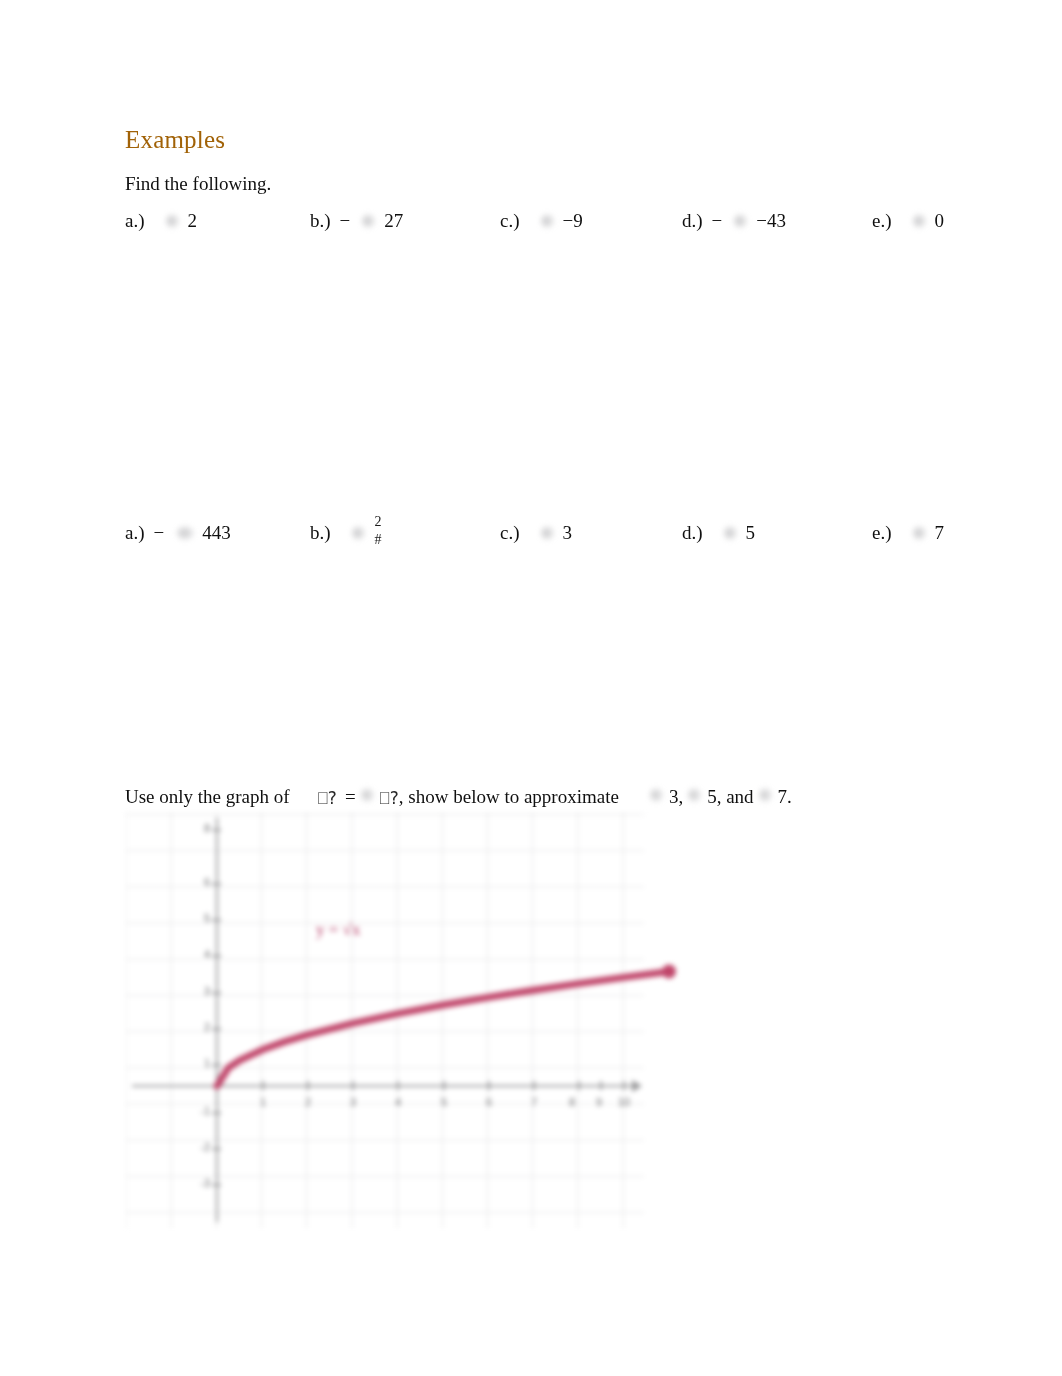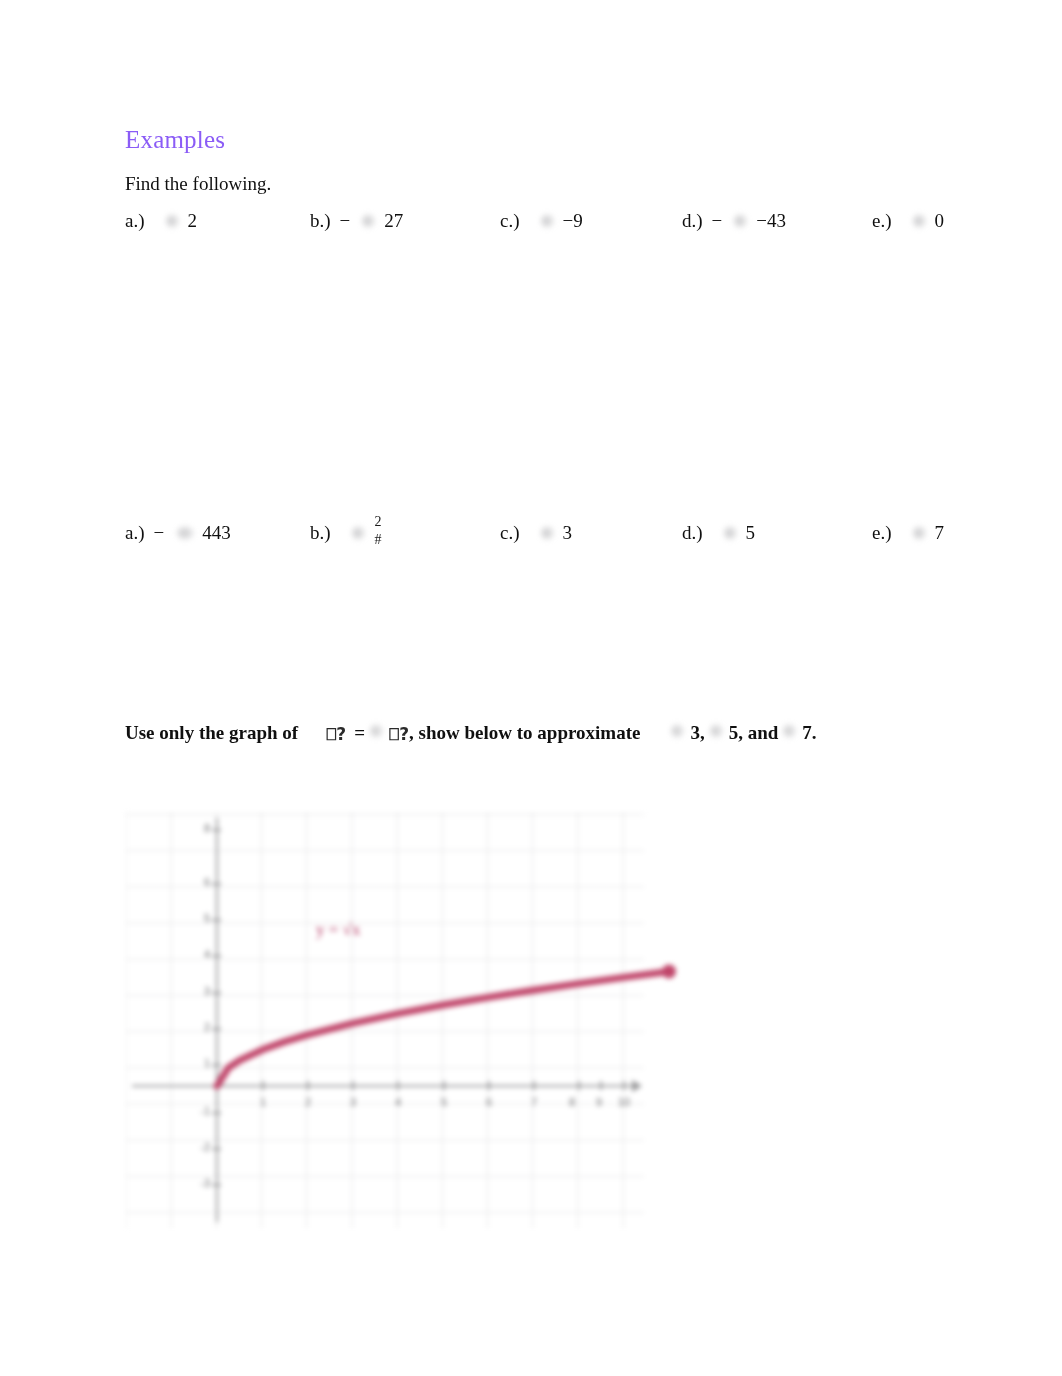--- a/index.html
+++ b/index.html
@@ -30,7 +30,7 @@
     font-size: 25px;
     line-height: 32px;
     letter-spacing: .2px;
-    color: #8b5cf6;
+    color: #a16207;
   }
 
   .prompt {

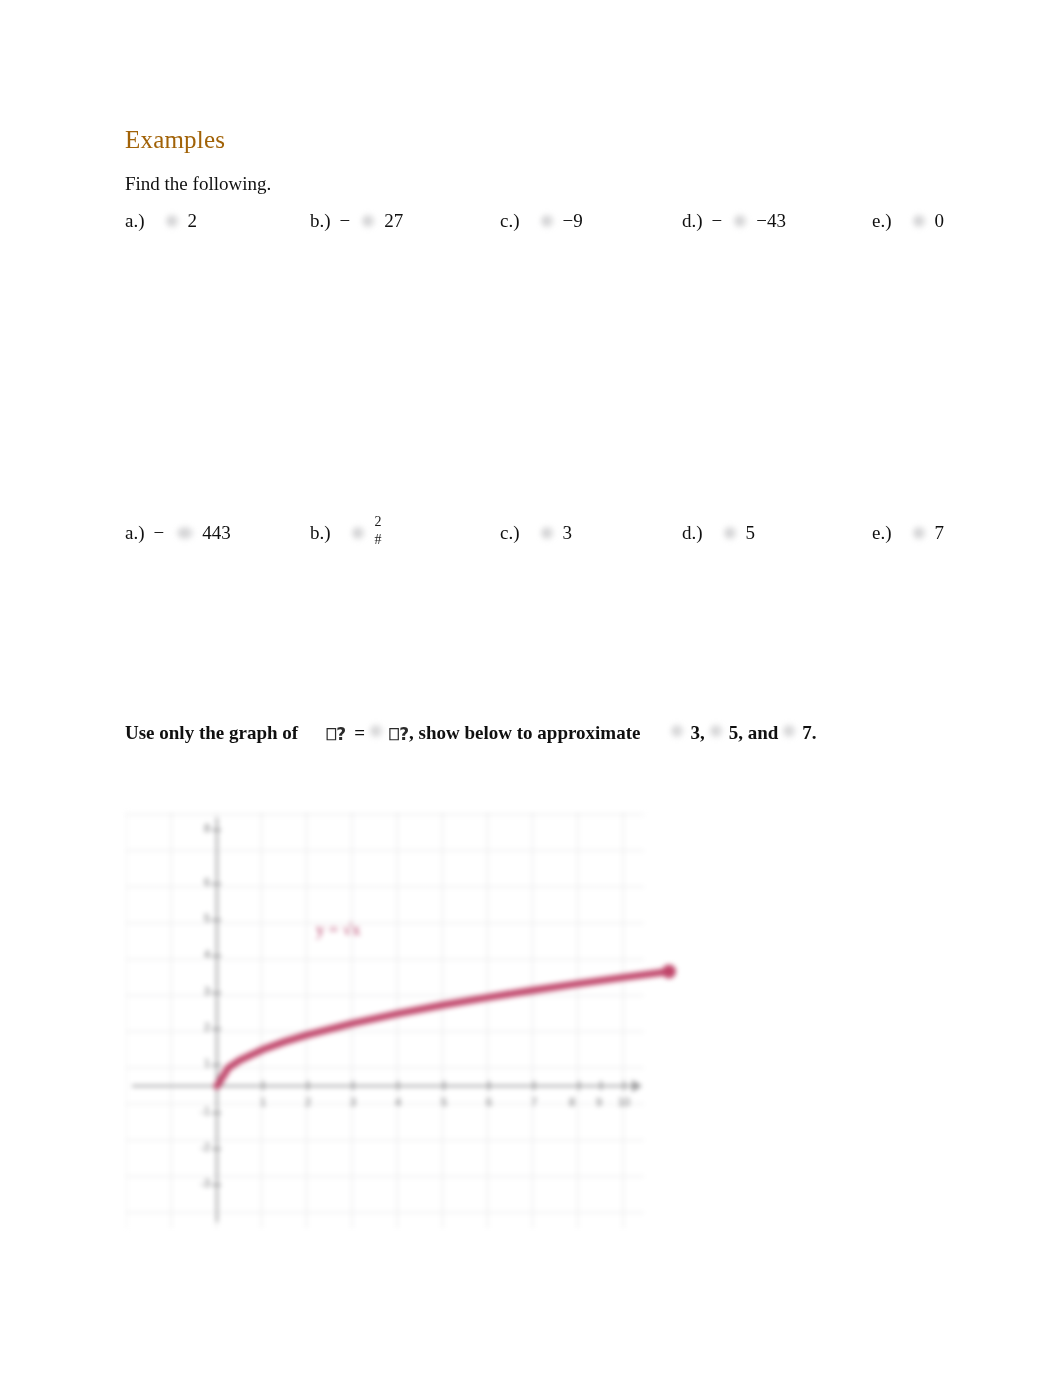--- a/index.html
+++ b/index.html
@@ -43,7 +43,7 @@
   }
   .prompt-1 { top: 171px; }
   .prompt-2 { top: 482px; }
-  .prompt-3 { top: 720px; font-weight: bold; }
+  .prompt-3 { top: 784px; }
 
   
   .row {

